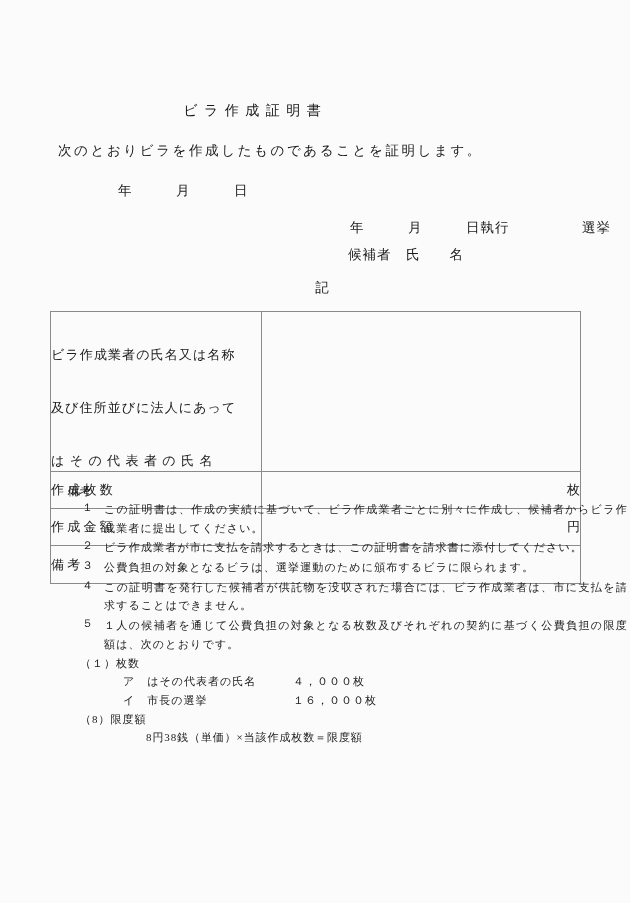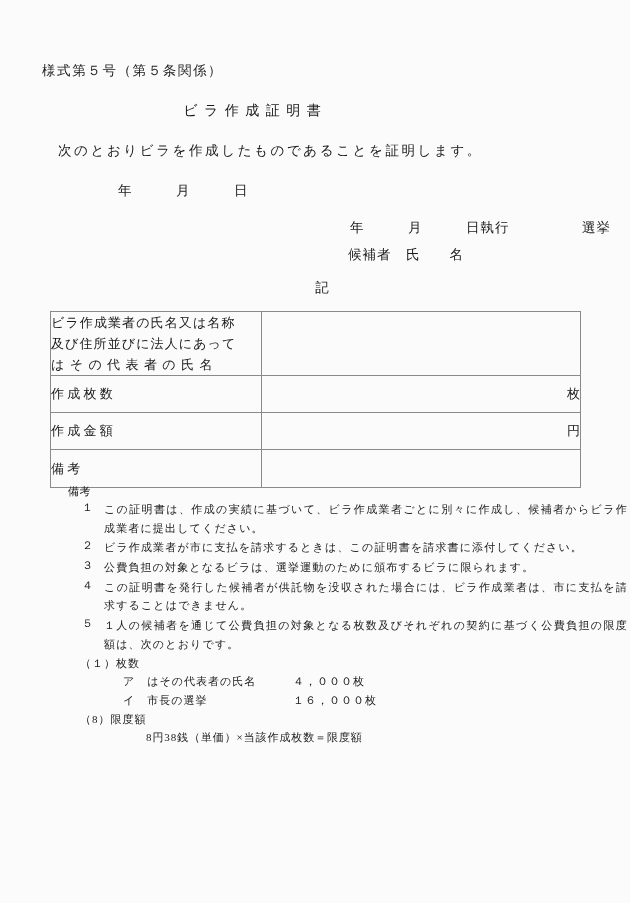--- a/index.html
+++ b/index.html
@@ -166,7 +166,6 @@
 
 <div class="page">
 
-  <div class="form-code">様式第５号（第５条関係）</div>
 
   <div class="doc-title">ビラ作成証明書</div>
 

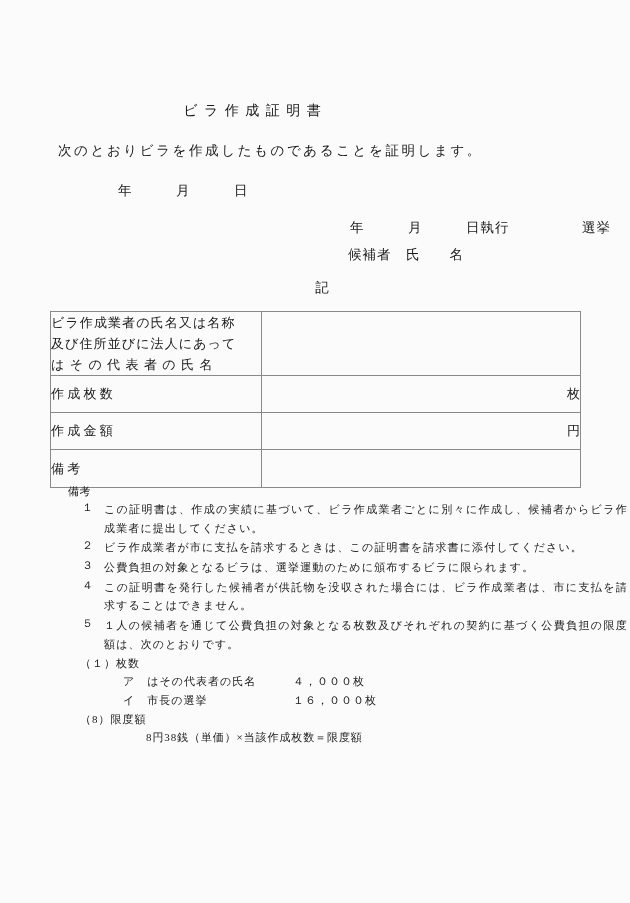--- a/index.html
+++ b/index.html
@@ -90,7 +90,7 @@
     padding: 7px 8px 8px 8px;
     line-height: 1.62;
   }
-  .lbl-multi div { white-space: nowrap; }
+  .lbl-multi div { white-space: nowrap; margin-top: 32px; }
   .lbl-l1 { letter-spacing: 1.1px; }
   .lbl-l2 { letter-spacing: 1.1px; }
   .lbl-l3 { letter-spacing: 5.4px; }

